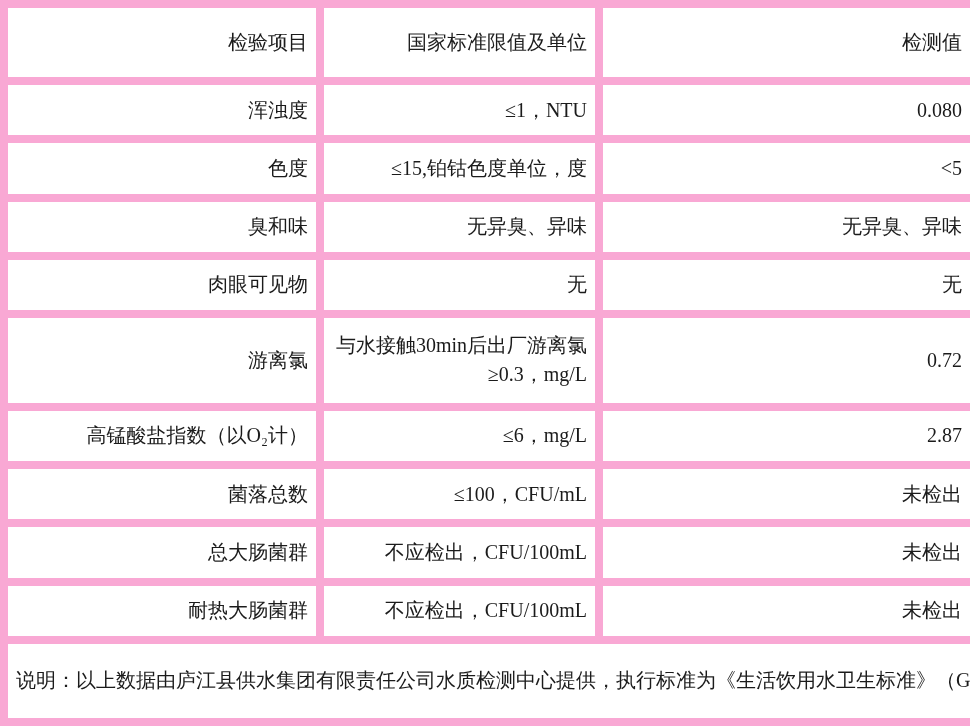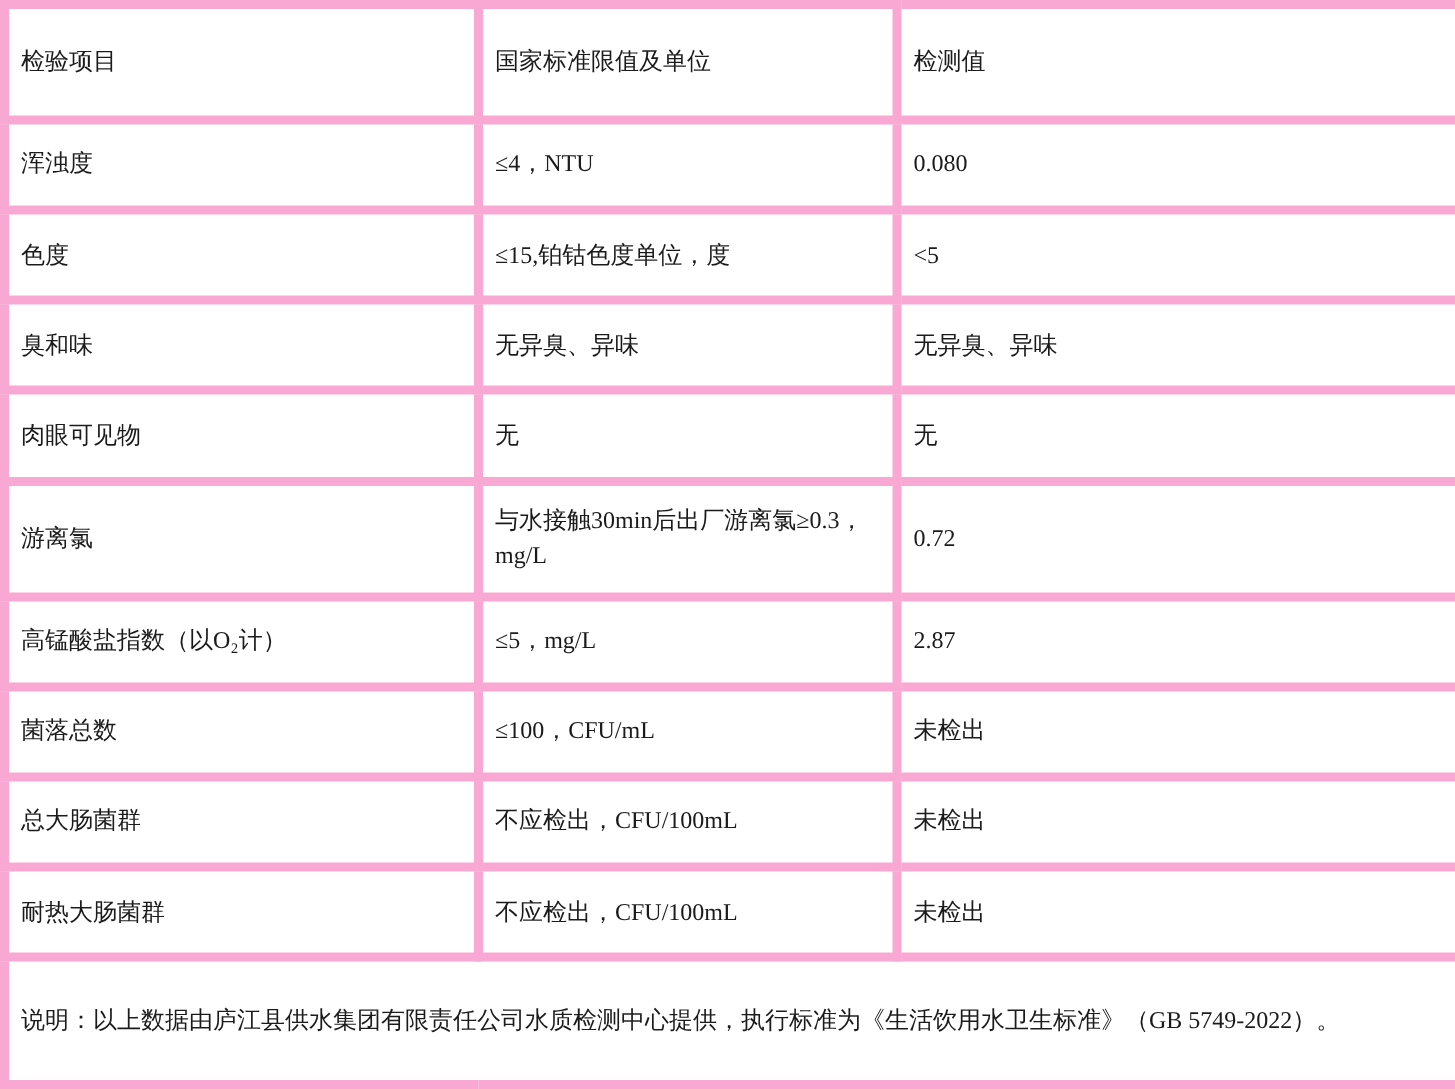--- a/index.html
+++ b/index.html
@@ -23,11 +23,11 @@
   }
   table.report th,
   table.report td {
-    border: 6px solid #f9a8d4;
-    text-align: left;
+    border: 8px solid #f9a8d4;
+    text-align: right;
     vertical-align: middle;
     font-weight: normal;
-    font-size: 16px;
+    font-size: 20px;
     line-height: 1.45;
     padding: 2px 8px;
     overflow: hidden;

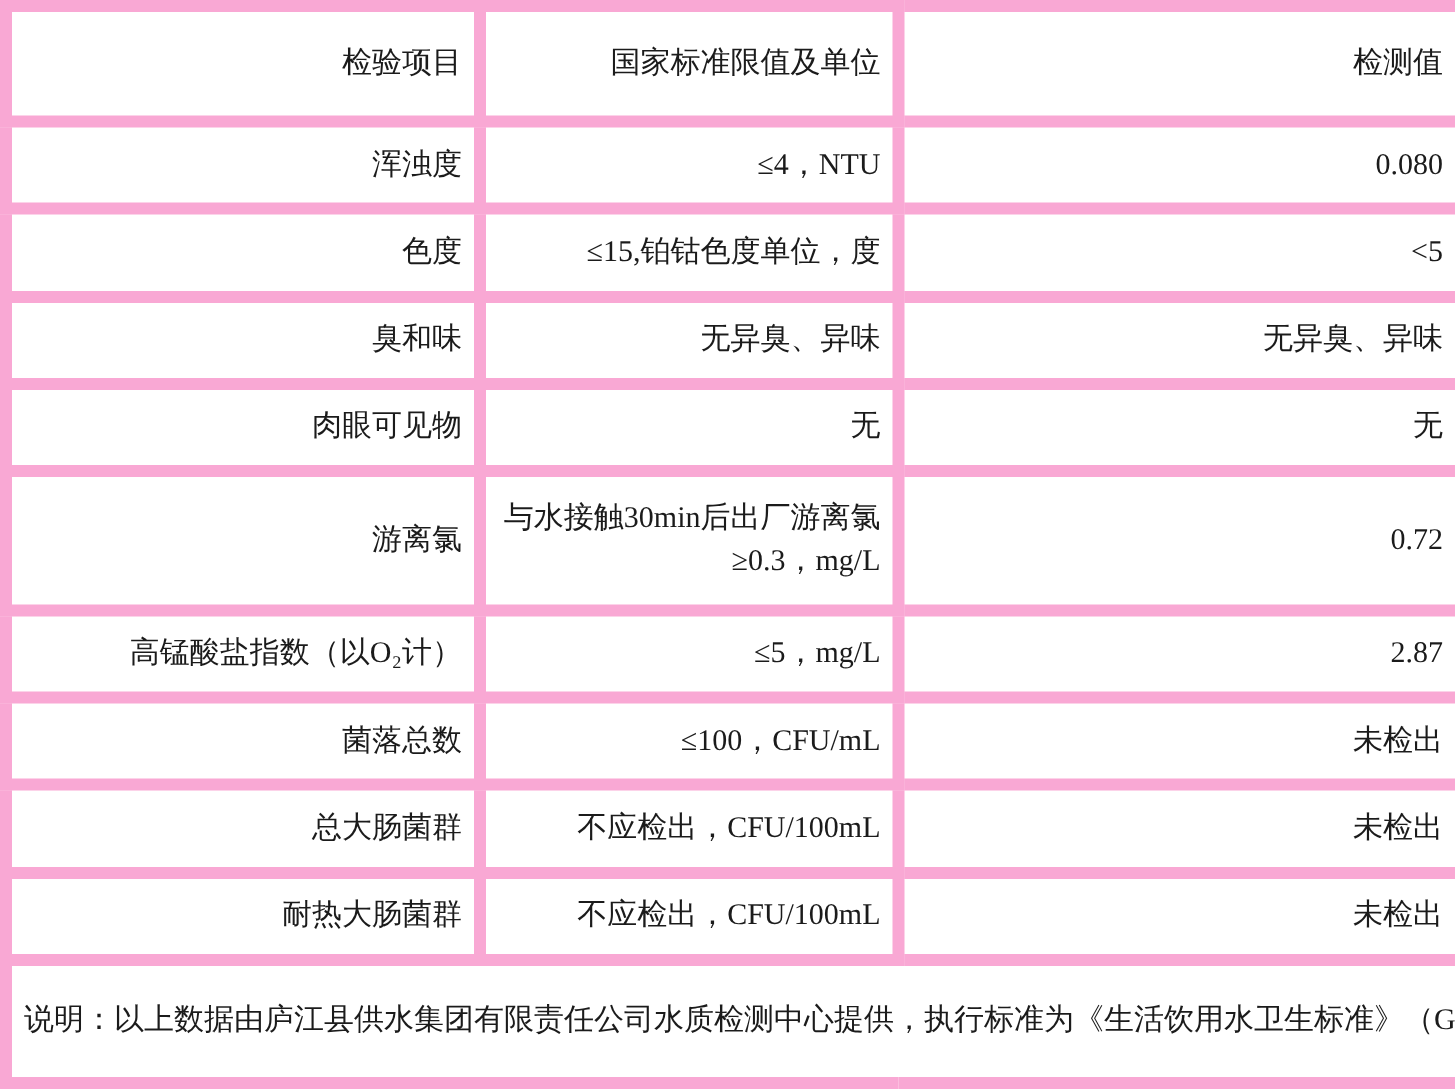--- a/index.html
+++ b/index.html
@@ -65,7 +65,7 @@
     <tbody>
       <tr class="data-row">
         <td>浑浊度</td>
-        <td>≤4，NTU</td>
+        <td>≤1，NTU</td>
         <td>0.080</td>
       </tr>
       <tr class="data-row">

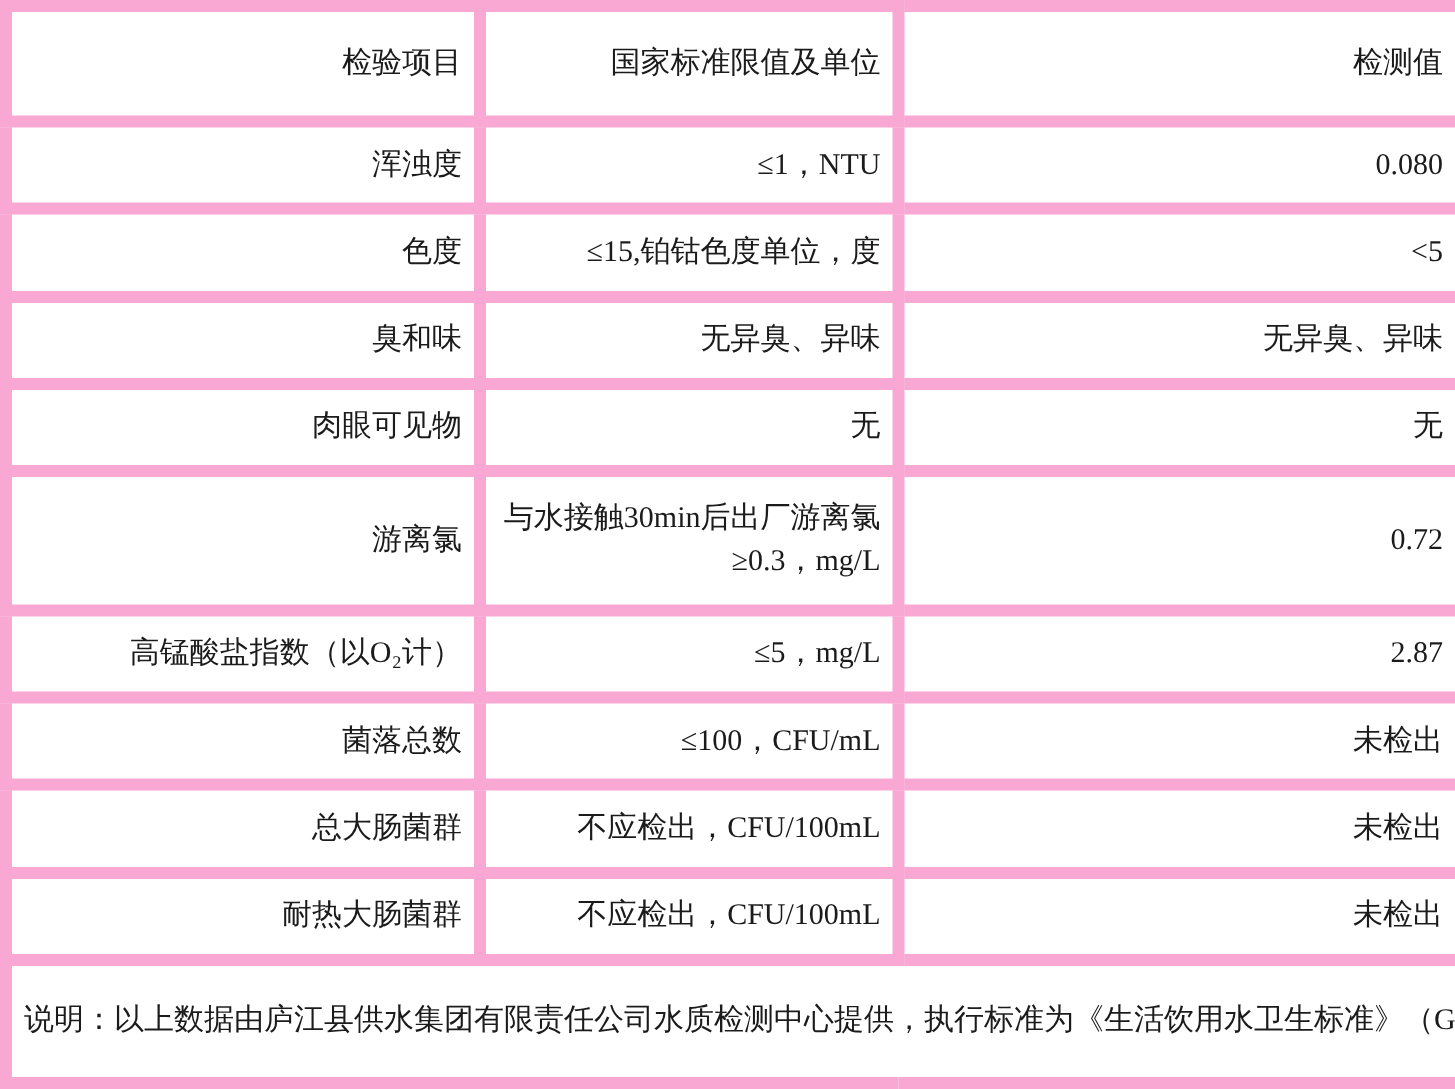--- a/index.html
+++ b/index.html
@@ -90,7 +90,7 @@
       </tr>
       <tr class="data-row">
         <td>高锰酸盐指数（以O₂计）</td>
-        <td>≤5，mg/L</td>
+        <td>≤6，mg/L</td>
         <td>2.87</td>
       </tr>
       <tr class="data-row">

